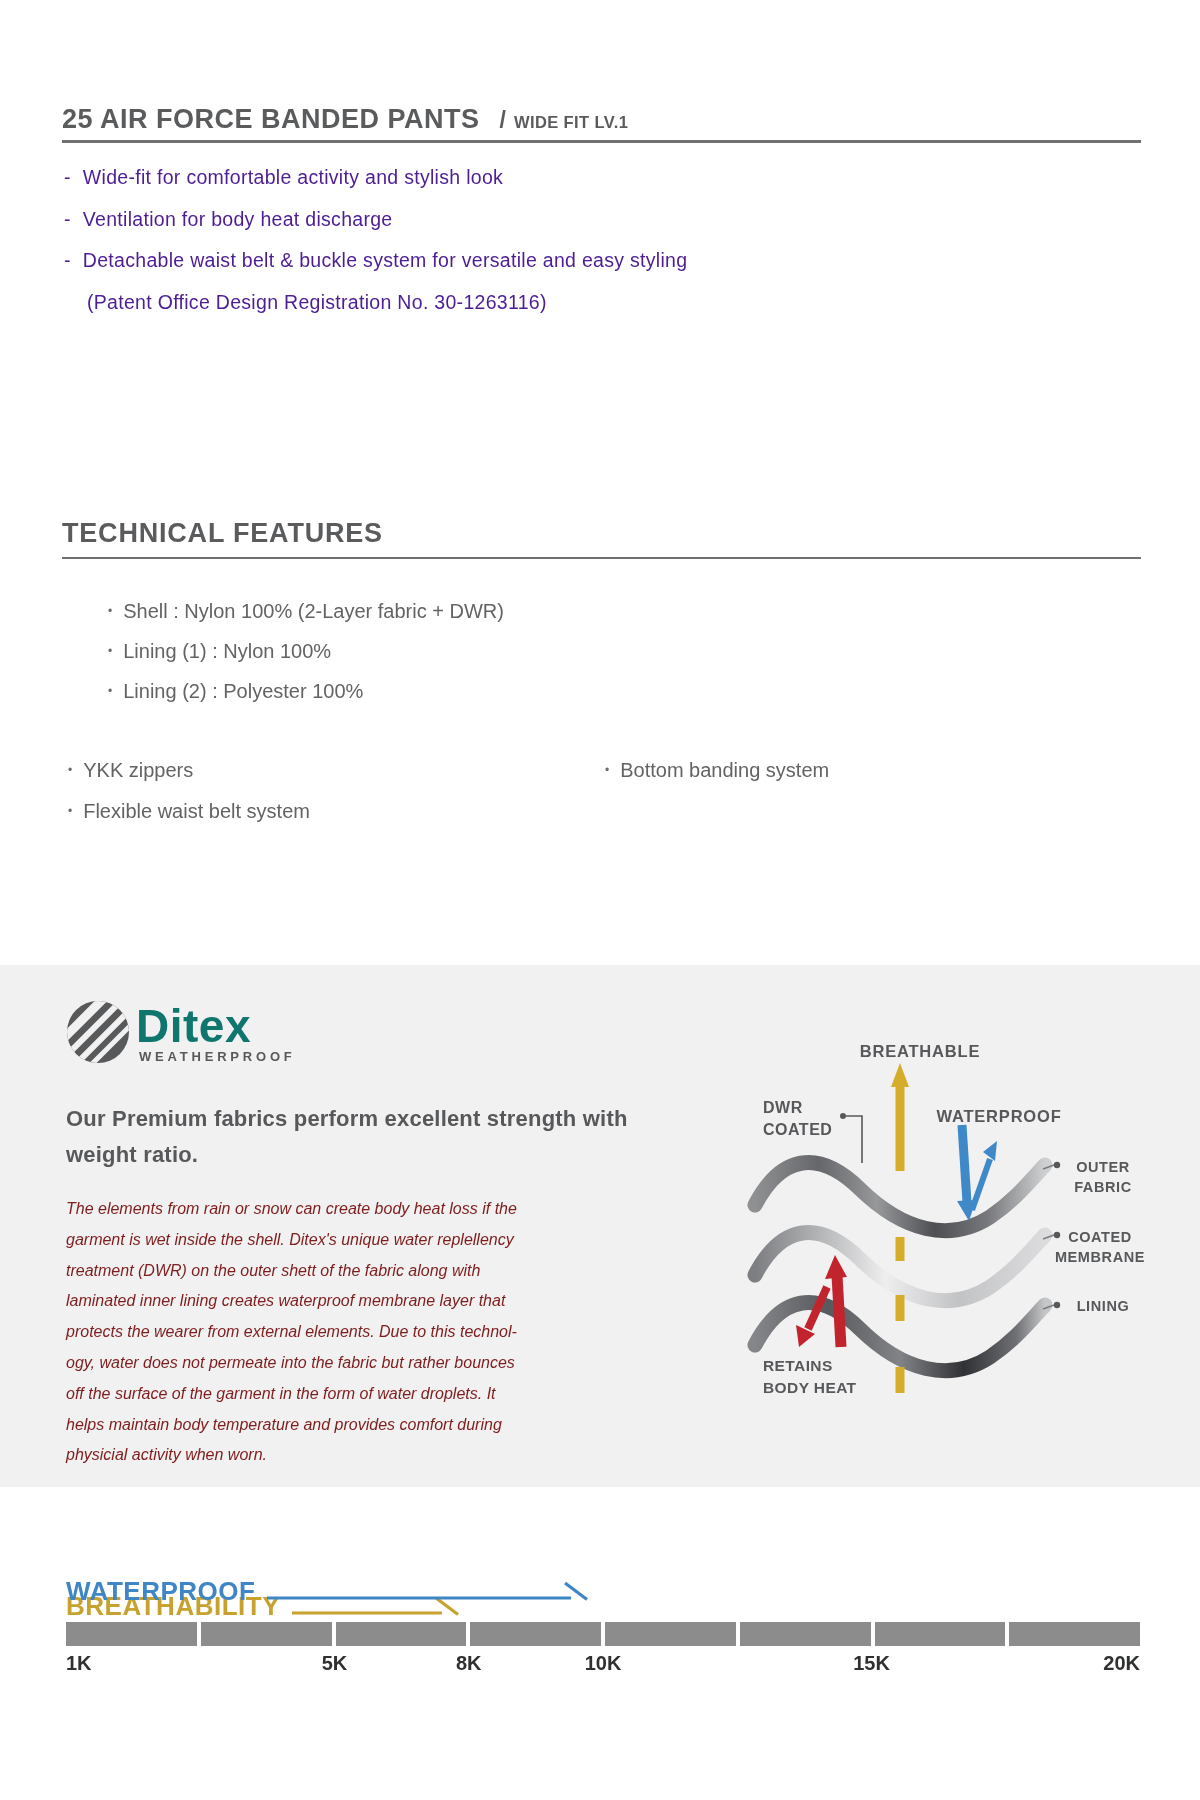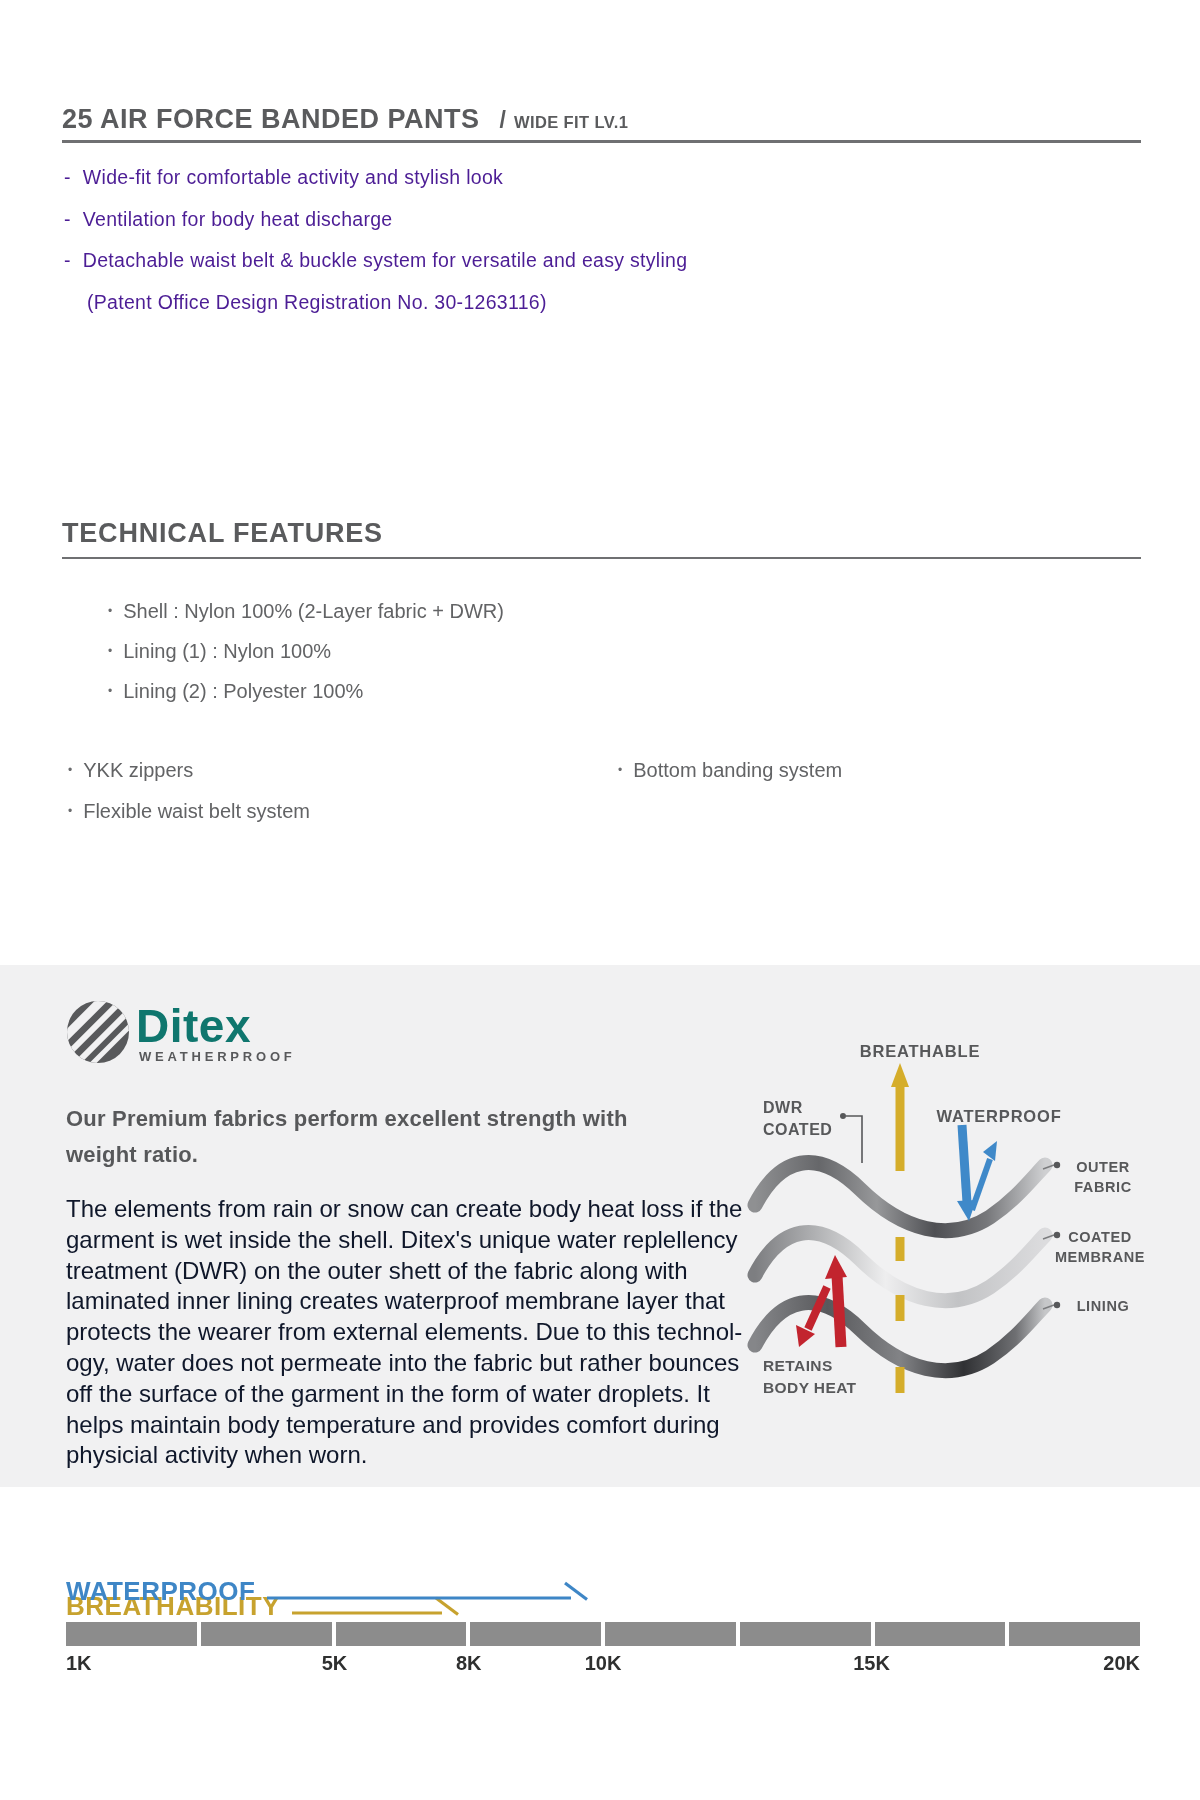--- a/index.html
+++ b/index.html
@@ -28,7 +28,7 @@
   .speclist{font-size:20px;color:#626365;line-height:40px;white-space:nowrap;}
   .materials{left:68px;top:591px;margin-left:40px;}
   .extras-left{left:68px;top:750px;line-height:41px;}
-  .extras-right{left:618px;top:750px;line-height:41px;}
+  .extras-right{left:605px;top:750px;line-height:41px;}
   .blt{font-size:12px;vertical-align:3px;margin-right:11px;color:#6a6b6d;}
 
   

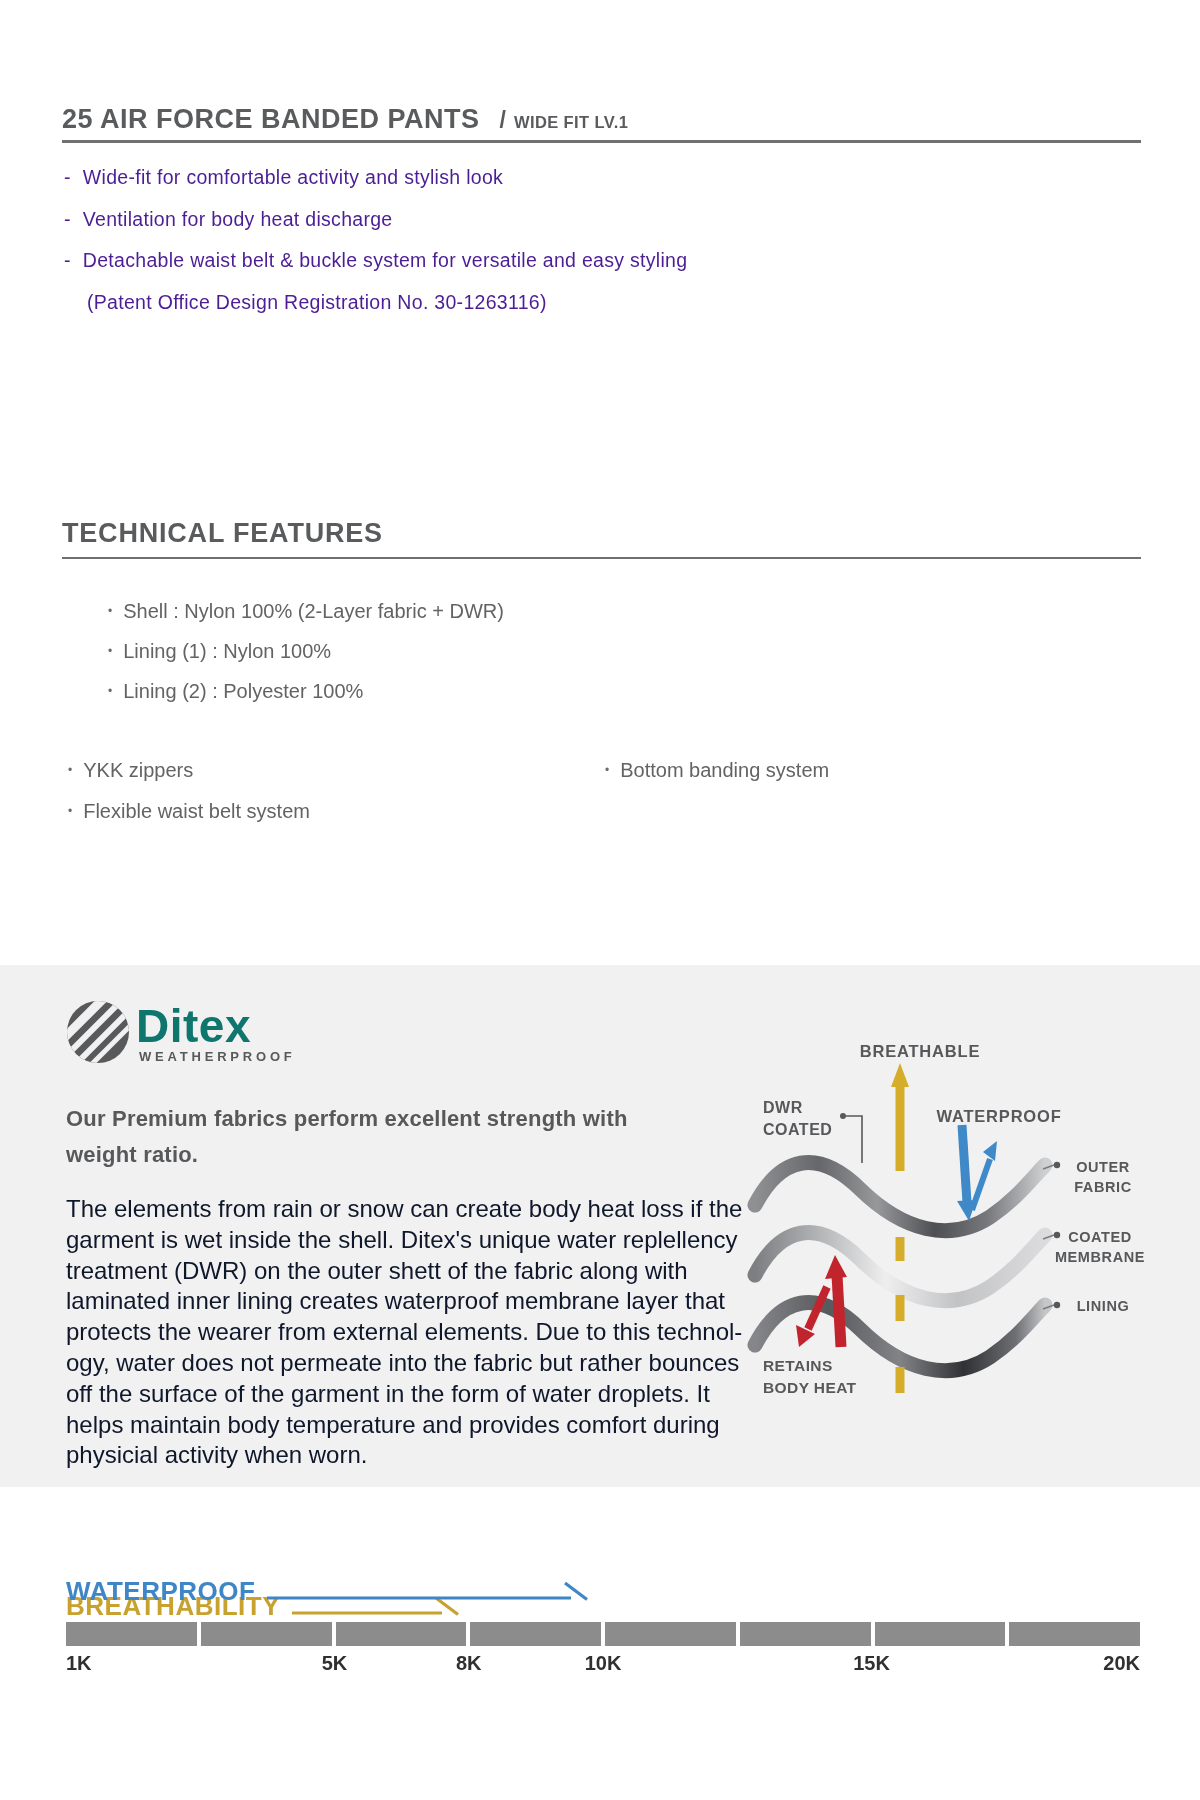--- a/index.html
+++ b/index.html
@@ -38,7 +38,7 @@
   .brand-sub{left:139px;top:1049px;font-size:13px;font-weight:bold;letter-spacing:3.8px;color:#58595b;}
   .headline{left:66px;top:1101px;width:595px;font-size:22px;font-weight:bold;line-height:36px;
             color:#57585a;letter-spacing:.2px;}
-  .bodycopy{left:66px;top:1194px;font-size:24px;line-height:30.8px;color:#0f172a;white-space:nowrap;}
+  .bodycopy{left:66px;top:1194px;font-size:16px;line-height:30.8px;color:#7f1d1d;white-space:nowrap;font-style:italic;}
   .diagram{left:645px;top:1025px;}
   .diagram text{font-family:"Liberation Sans",sans-serif;font-weight:bold;fill:#57585a;}
 

